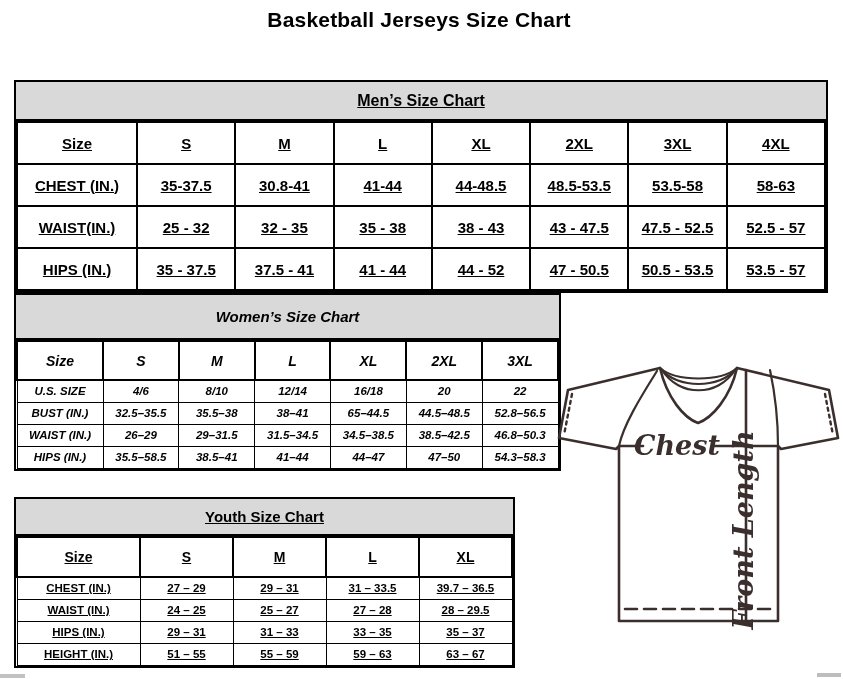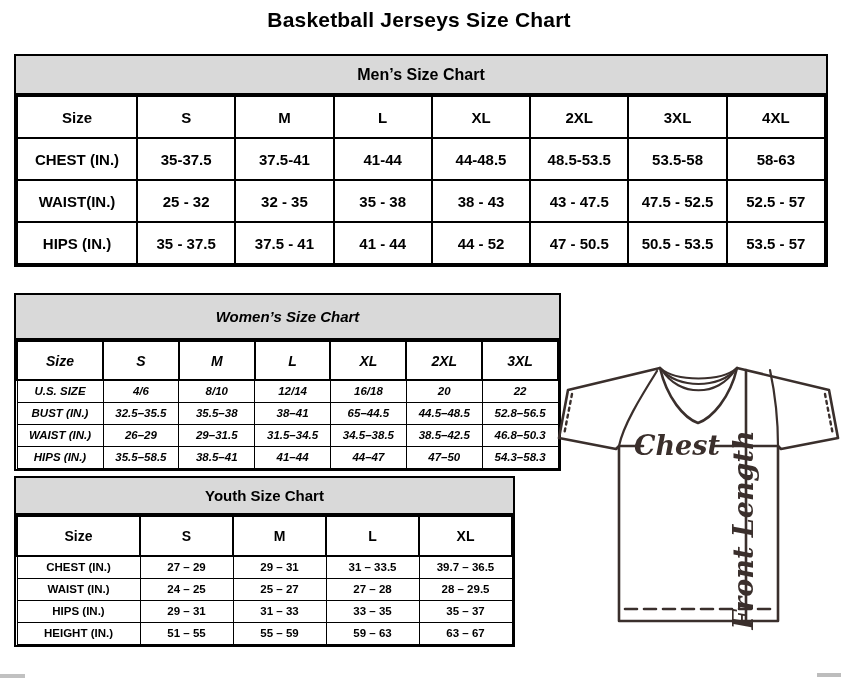--- a/index.html
+++ b/index.html
@@ -23,7 +23,7 @@
     font-weight:bold;padding:0;
   }
   
-  .mens{left:14px;top:54px;width:810px;}
+  .mens{left:14px;top:80px;width:810px;text-decoration:underline;}
   .mens .table-title{height:37px;font-size:16px;}
   .mens th:first-child{width:118px;}
   .mens thead tr{height:42px;}

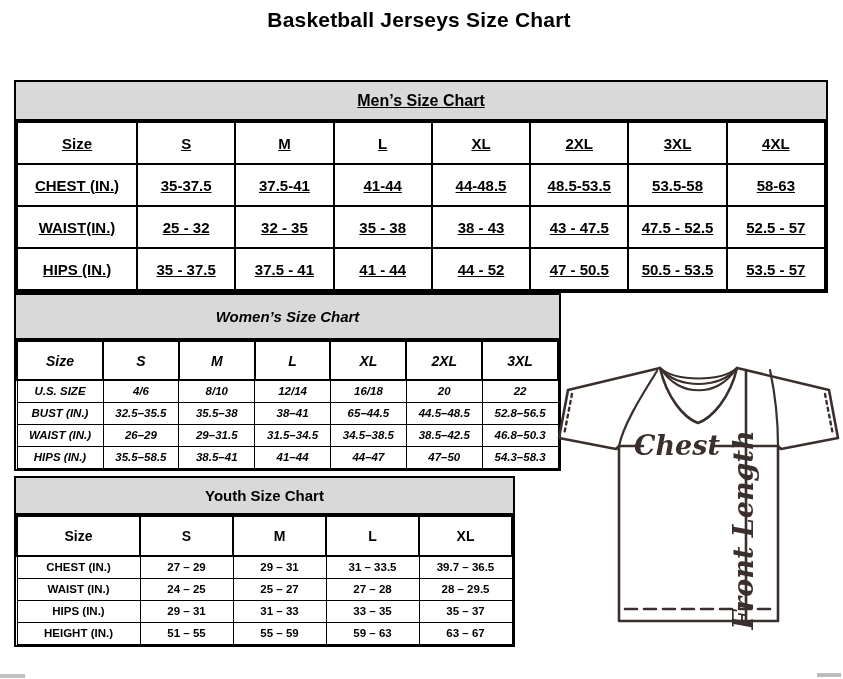--- a/index.html
+++ b/index.html
@@ -75,7 +75,7 @@
         <tr>
           <th>CHEST (IN.)</th>
           <td>35-37.5</td>
-          <td>37.5-41</td>
+          <td>30.8-41</td>
           <td>41-44</td>
           <td>44-48.5</td>
           <td>48.5-53.5</td>

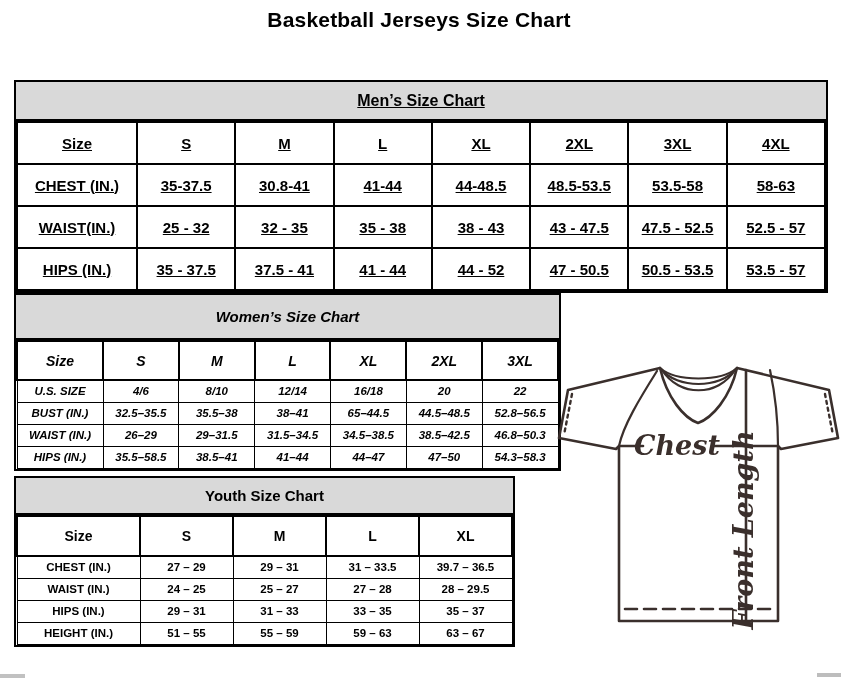--- a/index.html
+++ b/index.html
@@ -38,7 +38,7 @@
   .womens thead th{font-size:14px;}
   .womens tbody th,.womens tbody td{font-size:11.5px;border-width:1.5px;}
   
-  .youth{left:14px;top:476px;width:497px;}
+  .youth{left:14px;top:497px;width:497px;text-decoration:underline;}
   .youth .table-title{height:35px;font-size:15px;}
   .youth th:first-child{width:121px;}
   .youth thead tr{height:40px;}

